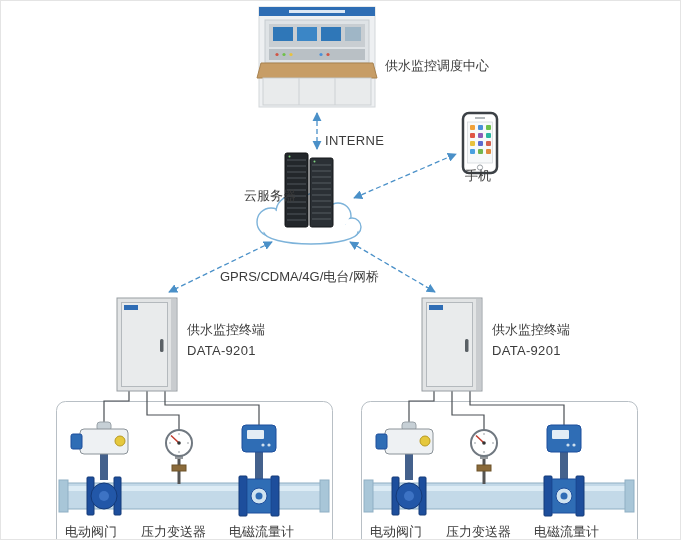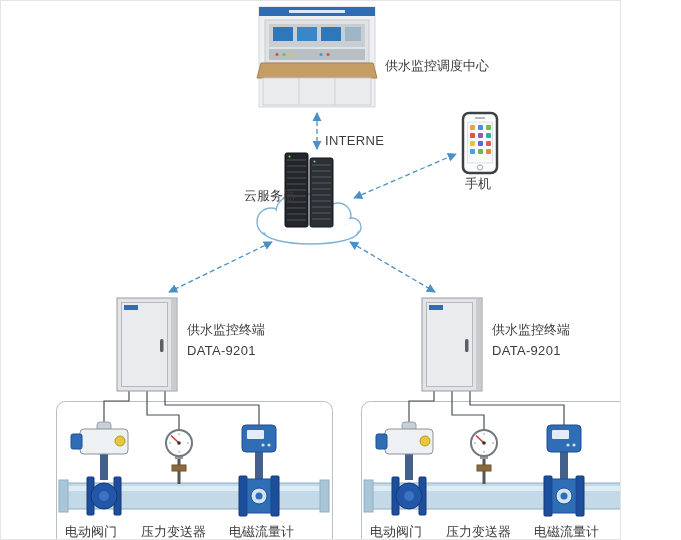--- a/index.html
+++ b/index.html
@@ -4,7 +4,7 @@
 <style>
   html,body{margin:0;padding:0;background:#ffffff;}
   .canvas{
-    position:relative;width:621px;height:540px;background:#ffffff;
+    position:relative;width:681px;height:540px;background:#ffffff;
     border:1px solid #e4e4e4;box-sizing:border-box;overflow:hidden;
     font-family:"Liberation Sans","DejaVu Sans",sans-serif;
   }

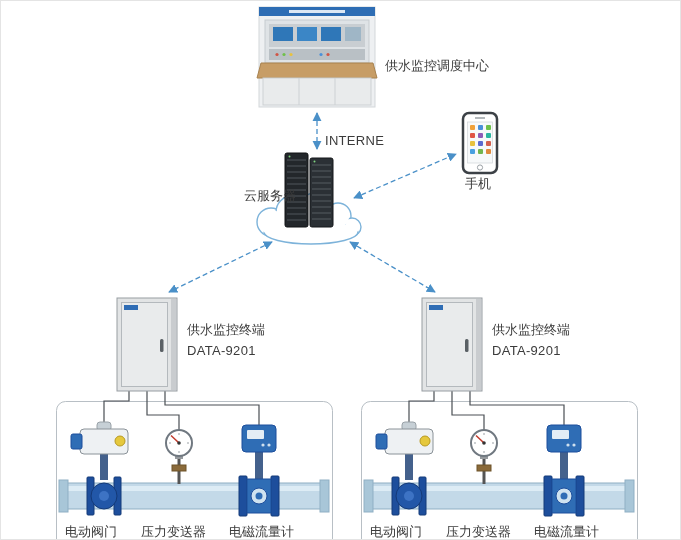--- a/index.html
+++ b/index.html
@@ -174,7 +174,7 @@
   <div class="label" style="left:384px;top:57px;">供水监控调度中心</div>
   <div class="label latin" style="left:324px;top:132px;">INTERNE</div>
   <div class="label" style="left:243px;top:187px;text-align:right;">云服务器</div>
-  <div class="label" style="left:464px;top:175px;font-family:Liberation Serif, serif;">手机</div>
+  <div class="label" style="left:464px;top:167px;font-family:Liberation Serif, serif;">手机</div>
 
   <div class="label" style="left:186px;top:321px;">供水监控终端</div>
   <div class="label latin" style="left:186px;top:342px;">DATA-9201</div>

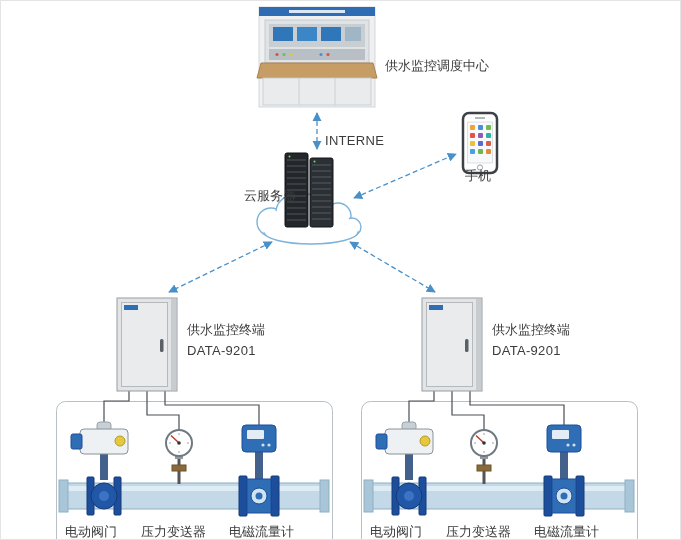--- a/index.html
+++ b/index.html
@@ -175,6 +175,7 @@
   <div class="label latin" style="left:324px;top:132px;">INTERNE</div>
   <div class="label" style="left:243px;top:187px;text-align:right;">云服务器</div>
   <div class="label" style="left:464px;top:167px;font-family:Liberation Serif, serif;">手机</div>
+  <div class="label" style="left:219px;top:268px;">GPRS/CDMA/4G/电台/网桥</div>
 
   <div class="label" style="left:186px;top:321px;">供水监控终端</div>
   <div class="label latin" style="left:186px;top:342px;">DATA-9201</div>

